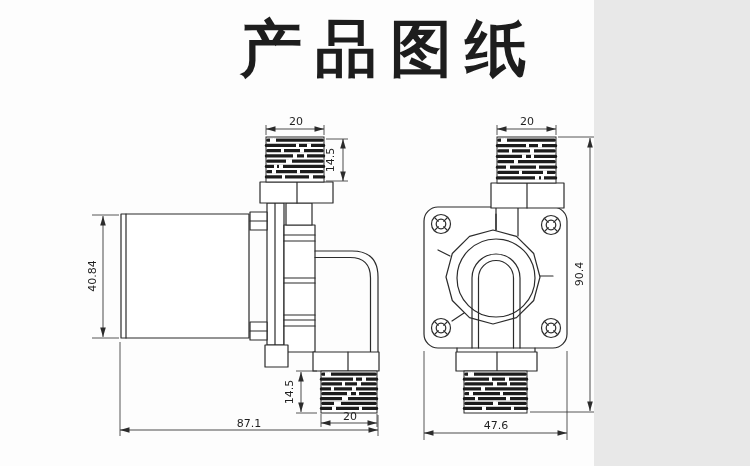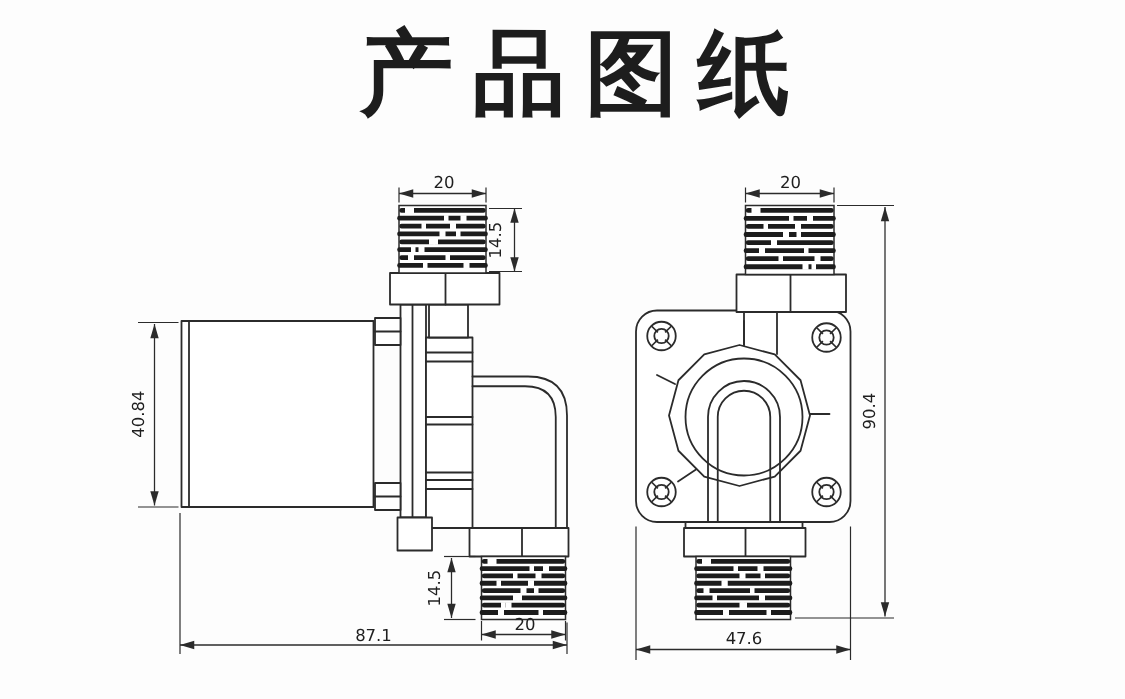--- a/index.html
+++ b/index.html
@@ -10,7 +10,7 @@
   }
   html,body{margin:0;padding:0;background:#e8e8e8;}
   .stage{
-    position:relative;width:750px;height:466px;background:var(--bg);
+    position:relative;width:594px;height:466px;background:var(--bg);
     overflow:hidden;font-family:"DejaVu Sans",sans-serif;
   }
   svg{display:block;}

